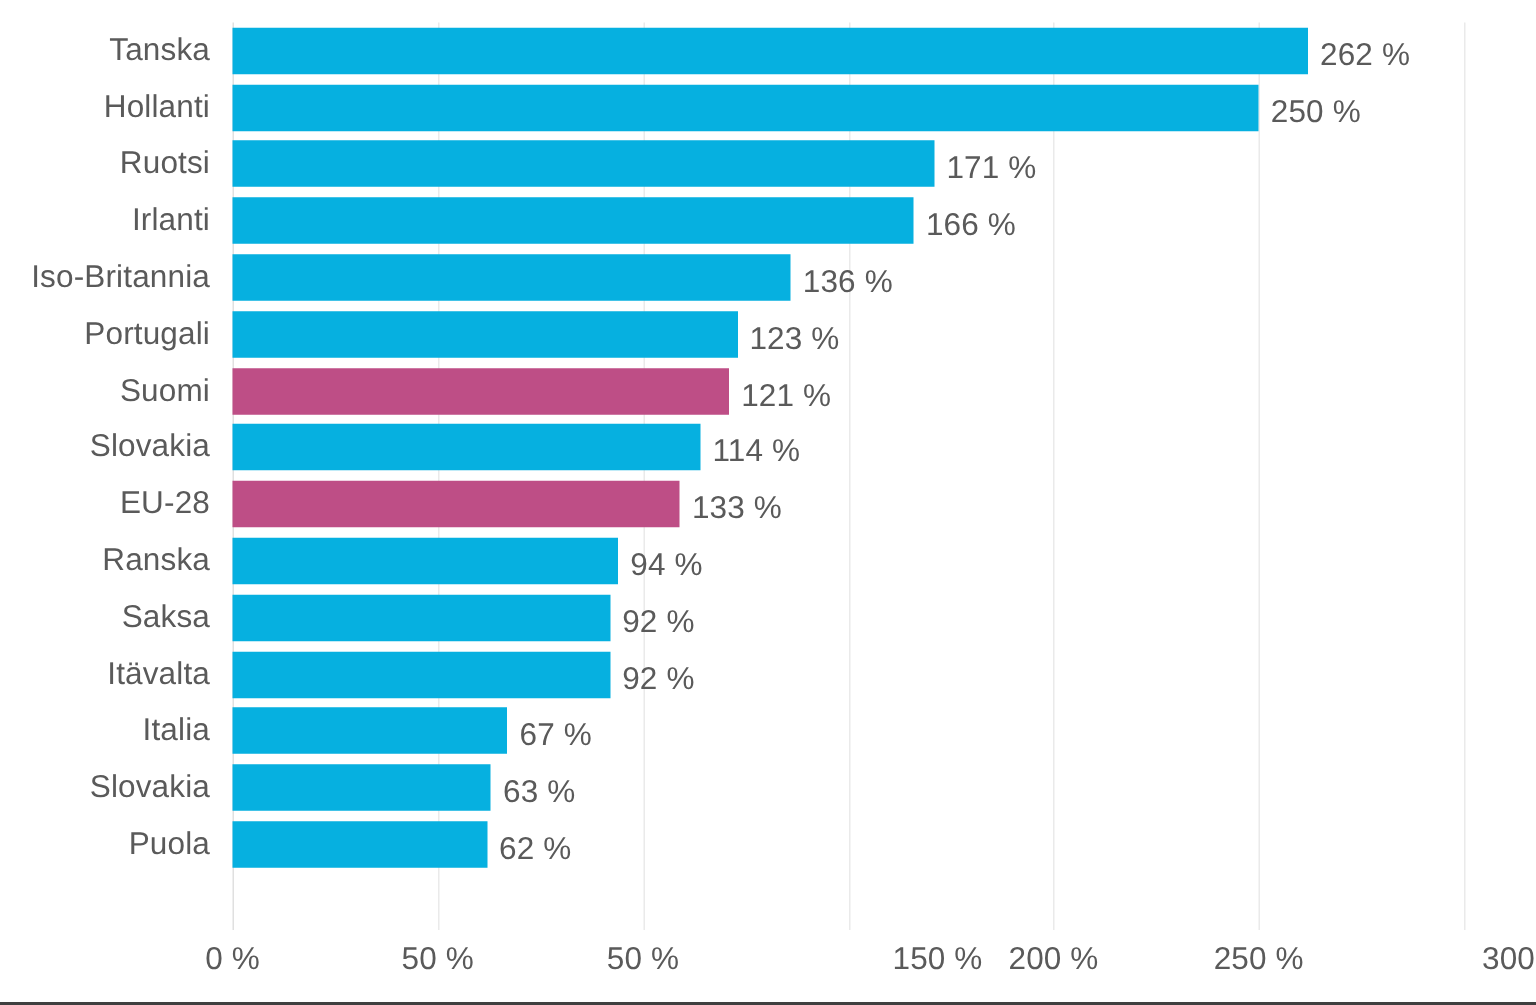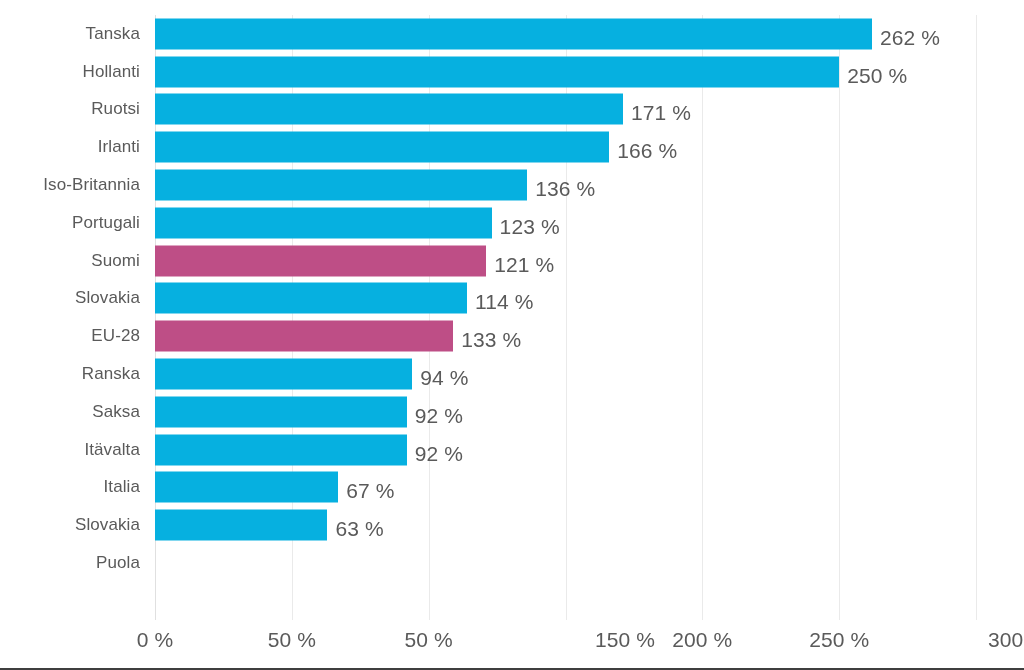--- a/index.html
+++ b/index.html
@@ -61,7 +61,7 @@
     top: 50%;
     transform: translateY(-50%);
     text-align: right;
-    font-size: 17px;
+    font-size: 21px;
     color: #5a5a5a;
     white-space: nowrap;
     letter-spacing: 0.1px;

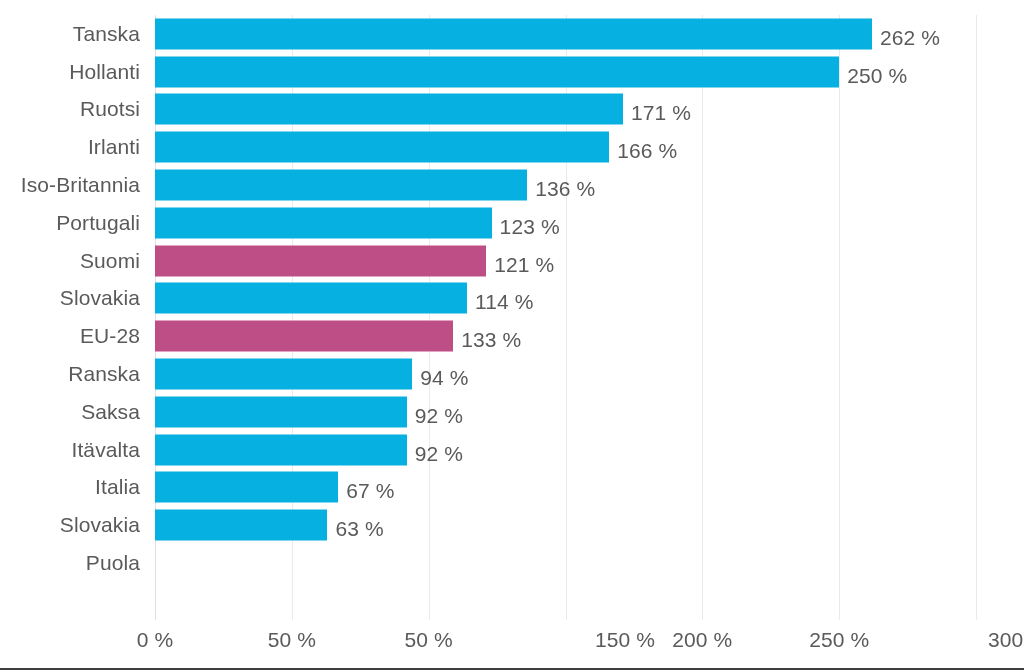--- a/index.html
+++ b/index.html
@@ -226,6 +226,10 @@
       </div>
       <div class="row">
         <div class="cat-label">Puola</div>
+        <div class="bar-wrap">
+          <div class="bar" style="width: 169.673px;"></div>
+          <div class="val-label">62 %</div>
+        </div>
       </div>
     </div>
 

